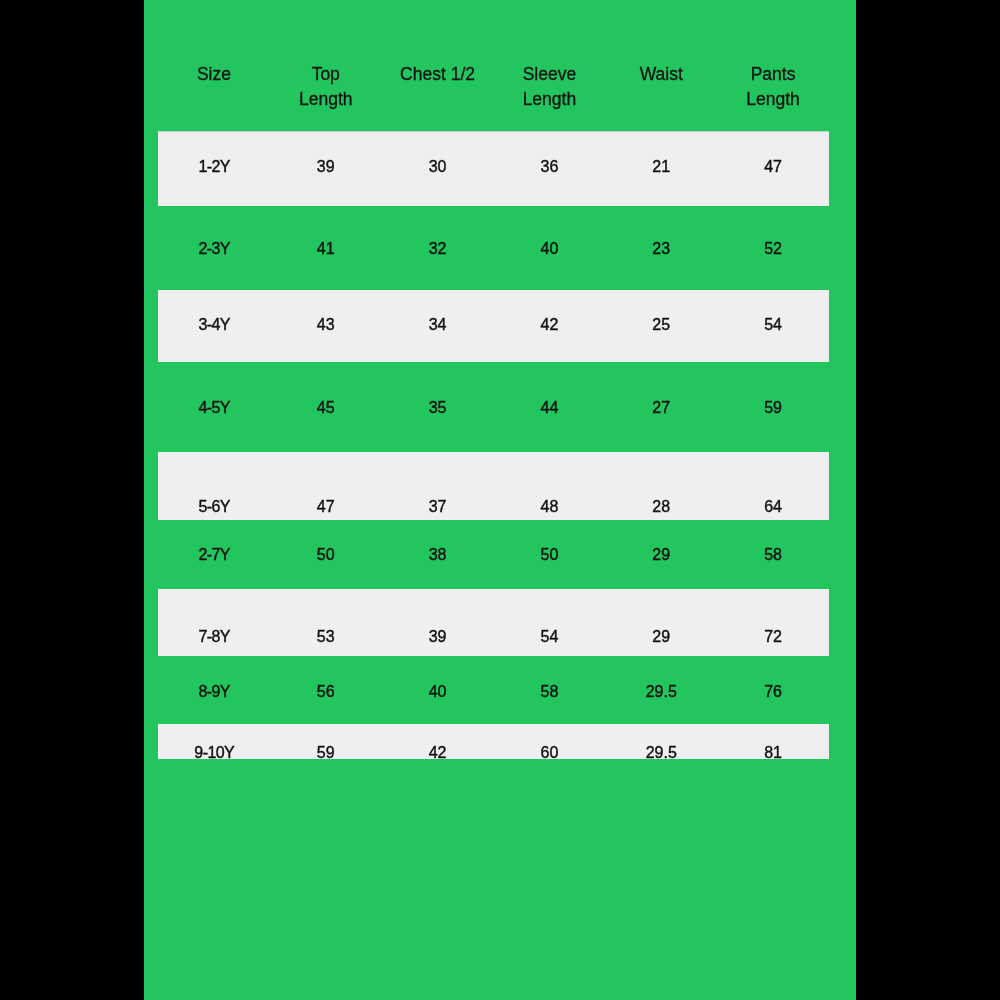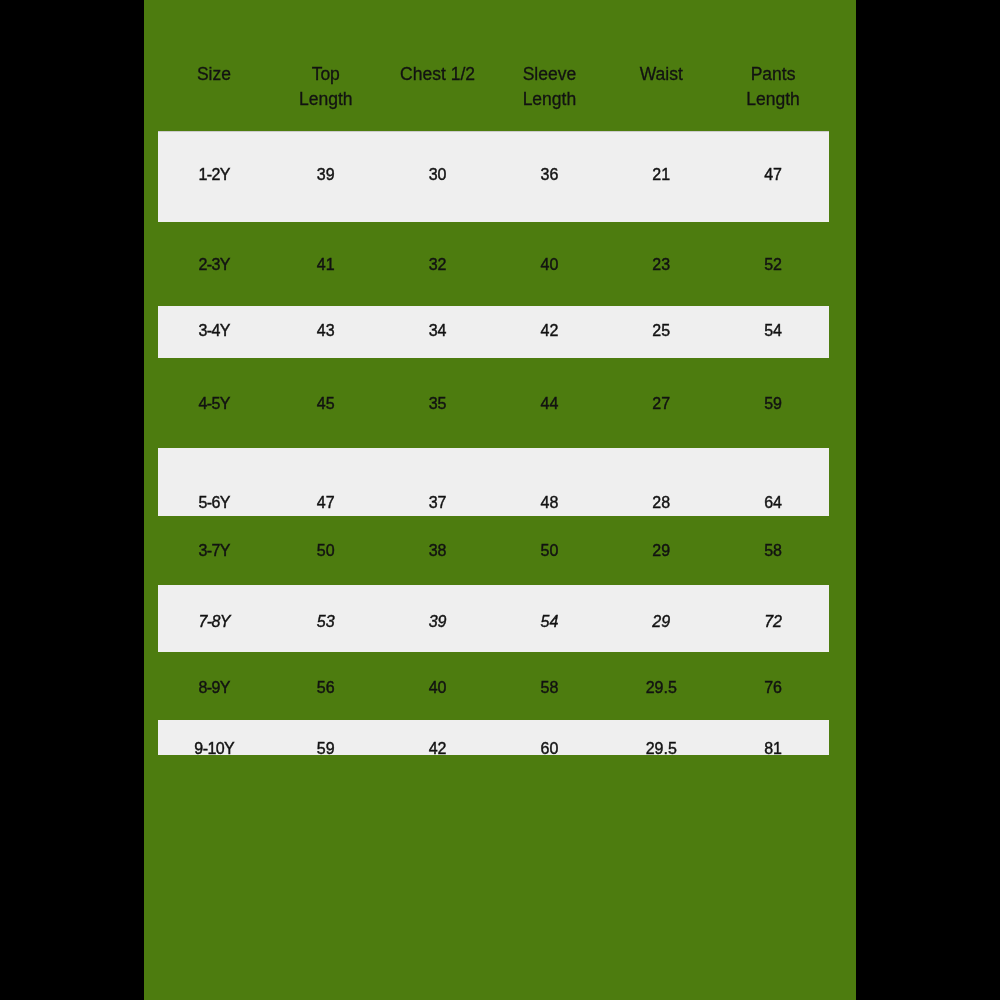--- a/index.html
+++ b/index.html
@@ -21,7 +21,7 @@
     top: 0;
     width: 712px;
     height: 1000px;
-    background: #4d7c0f;
+    background: #22c55e;
   }
   .letterbox {
     position: absolute;

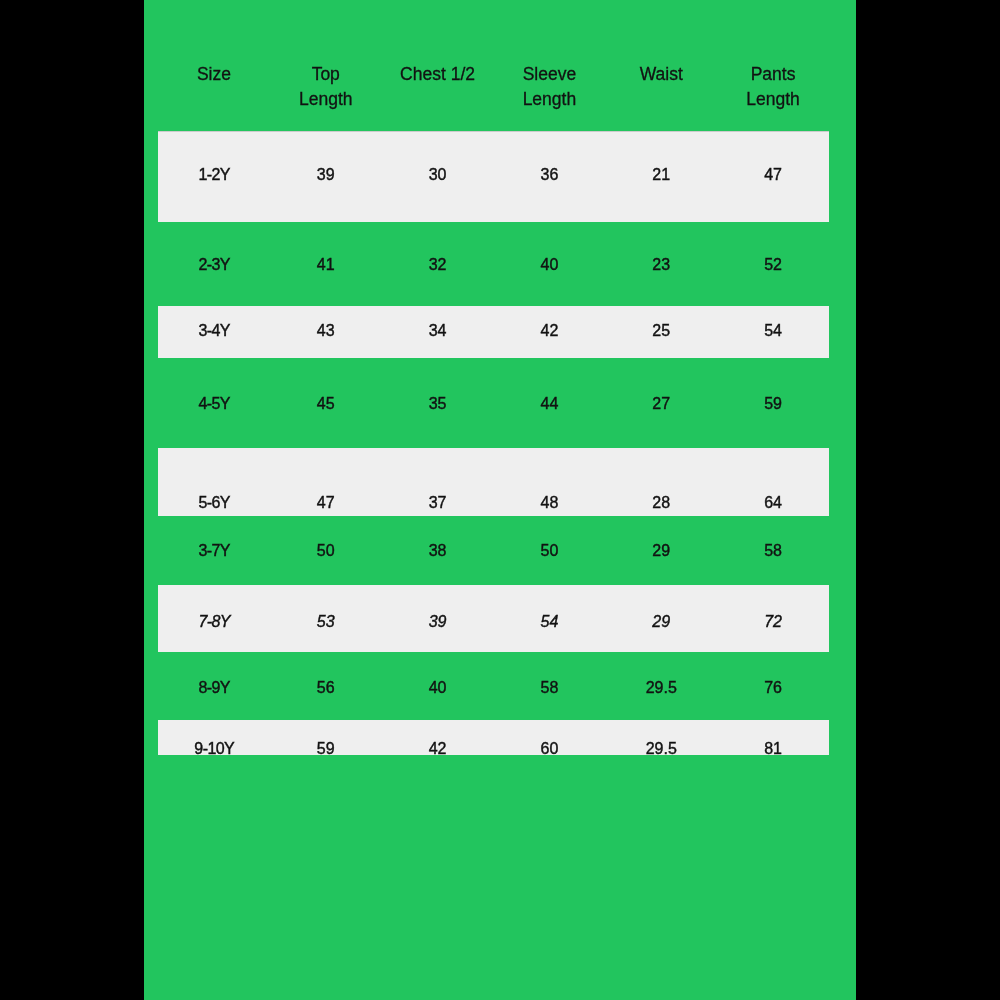--- a/index.html
+++ b/index.html
@@ -70,7 +70,7 @@
   #size-table tbody tr.odd td { background: #efefef; }
   #size-table tbody tr:first-child td { border-top: 1px solid #cccccc; }
 
-  #size-table tbody tr:nth-child(1) { height: 90px; }
+  #size-table tbody tr:nth-child(1) { height: 74px; }
   #size-table tbody tr:nth-child(2) { height: 84px; }
   #size-table tbody tr:nth-child(3) { height: 52px; }
   #size-table tbody tr:nth-child(4) { height: 90px; }

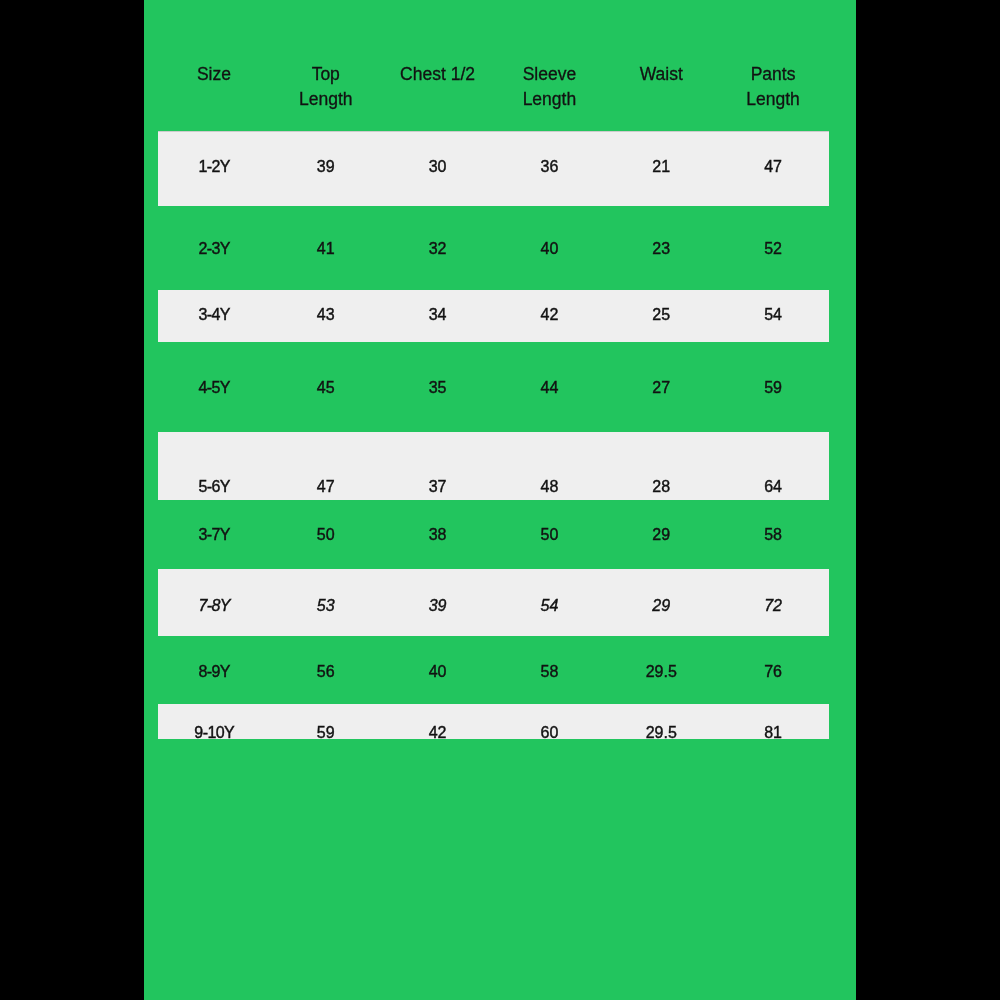--- a/index.html
+++ b/index.html
@@ -72,7 +72,7 @@
 
   #size-table tbody tr:nth-child(1) { height: 74px; }
   #size-table tbody tr:nth-child(2) { height: 84px; }
-  #size-table tbody tr:nth-child(3) { height: 52px; }
+  #size-table tbody tr:nth-child(3) { height: 72px; }
   #size-table tbody tr:nth-child(4) { height: 90px; }
   #size-table tbody tr:nth-child(5) { height: 68px; }
   #size-table tbody tr:nth-child(6) { height: 69px; }

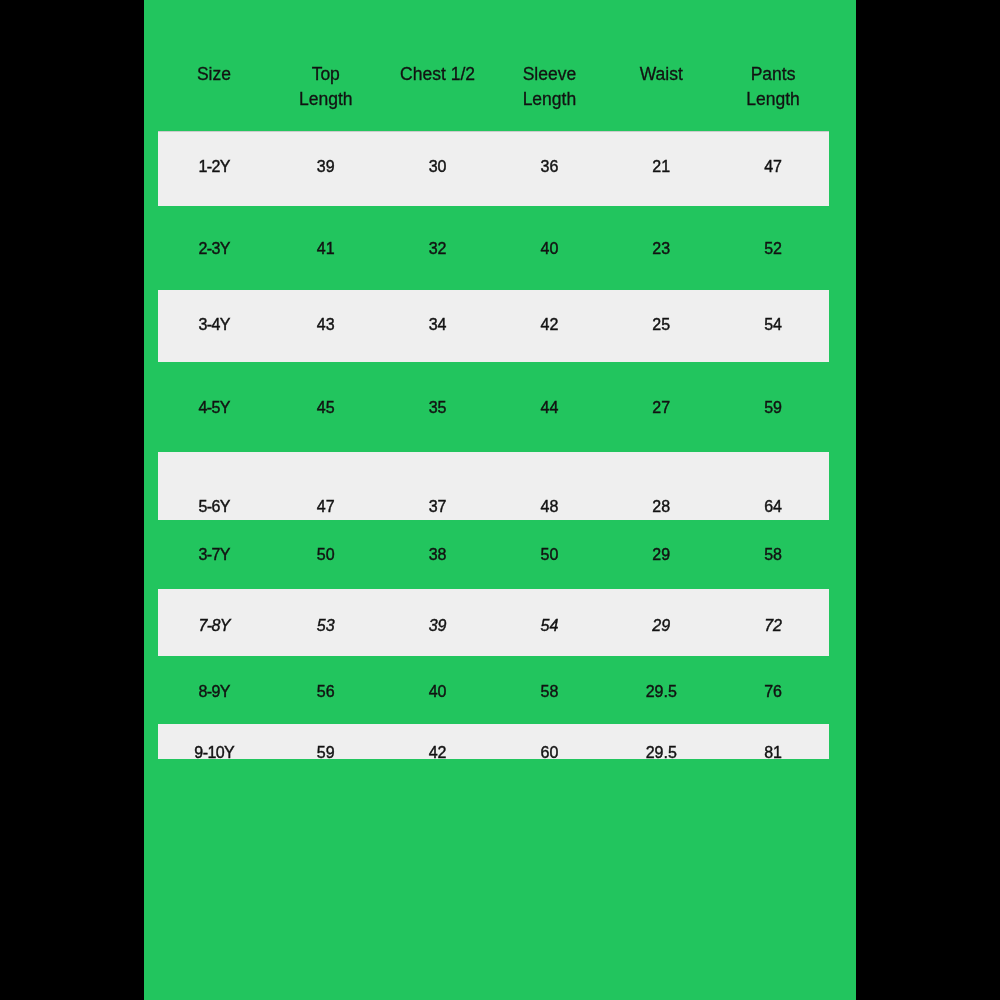--- a/index.html
+++ b/index.html
@@ -248,7 +248,7 @@
         </tr>
         <tr class="even">
           <td>
-            <span class="cell-text">3-7Y</span>
+            <span class="cell-text">2-7Y</span>
           </td>
           <td>
             <span class="cell-text">50</span>

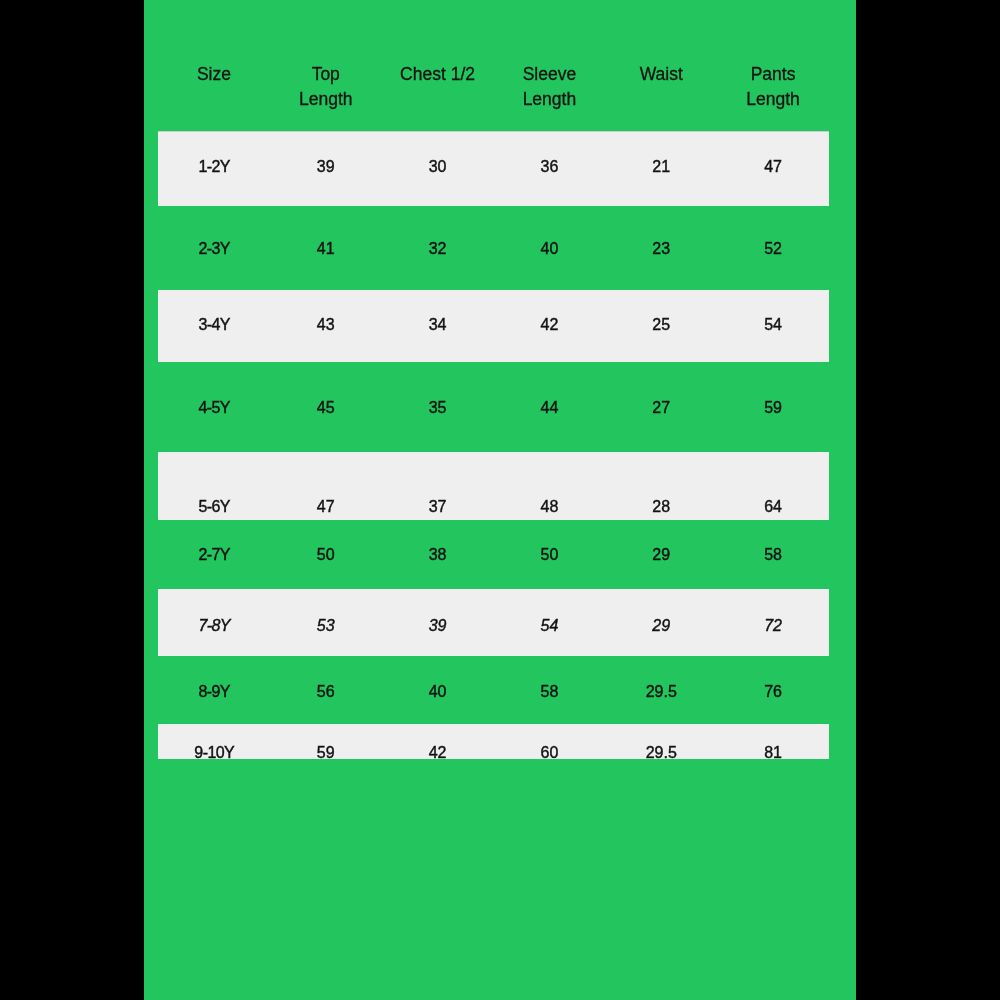--- a/index.html
+++ b/index.html
@@ -94,7 +94,7 @@
   #size-table tbody tr:nth-child(4) .cell-text { top: 1px; }
   #size-table tbody tr:nth-child(5) .cell-text { top: 1px; margin-top: 40px; }
   #size-table tbody tr:nth-child(6) .cell-text { top: 1px; }
-  #size-table tbody tr:nth-child(7) .cell-text { top: 4px; font-style: italic; }
+  #size-table tbody tr:nth-child(7) .cell-text { top: 15px; }
   #size-table tbody tr:nth-child(8) .cell-text { top: 2px; }
   #size-table tbody tr:nth-child(9) .cell-text { top: 12px; }
 

